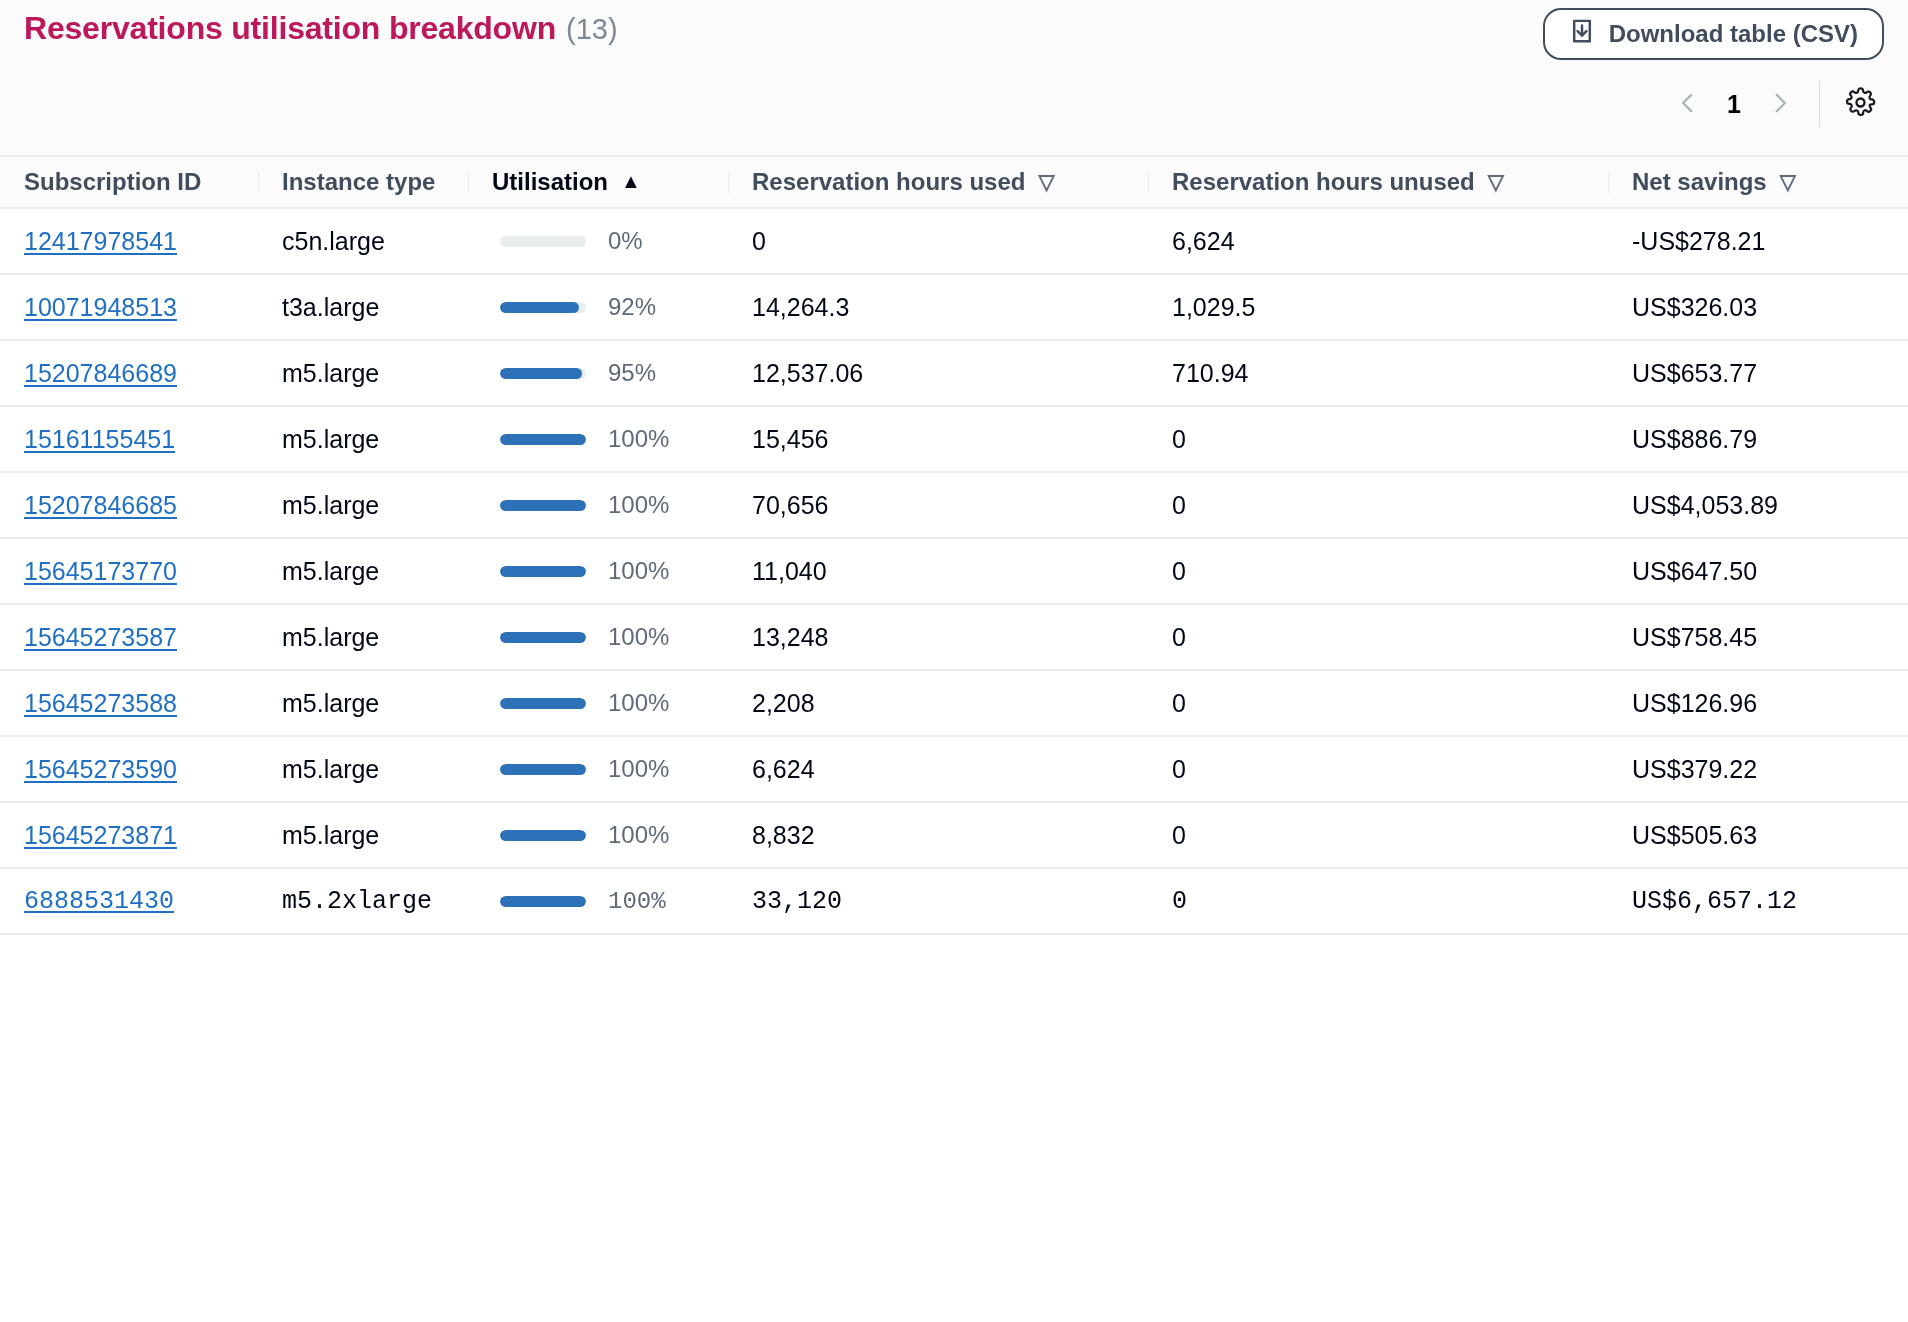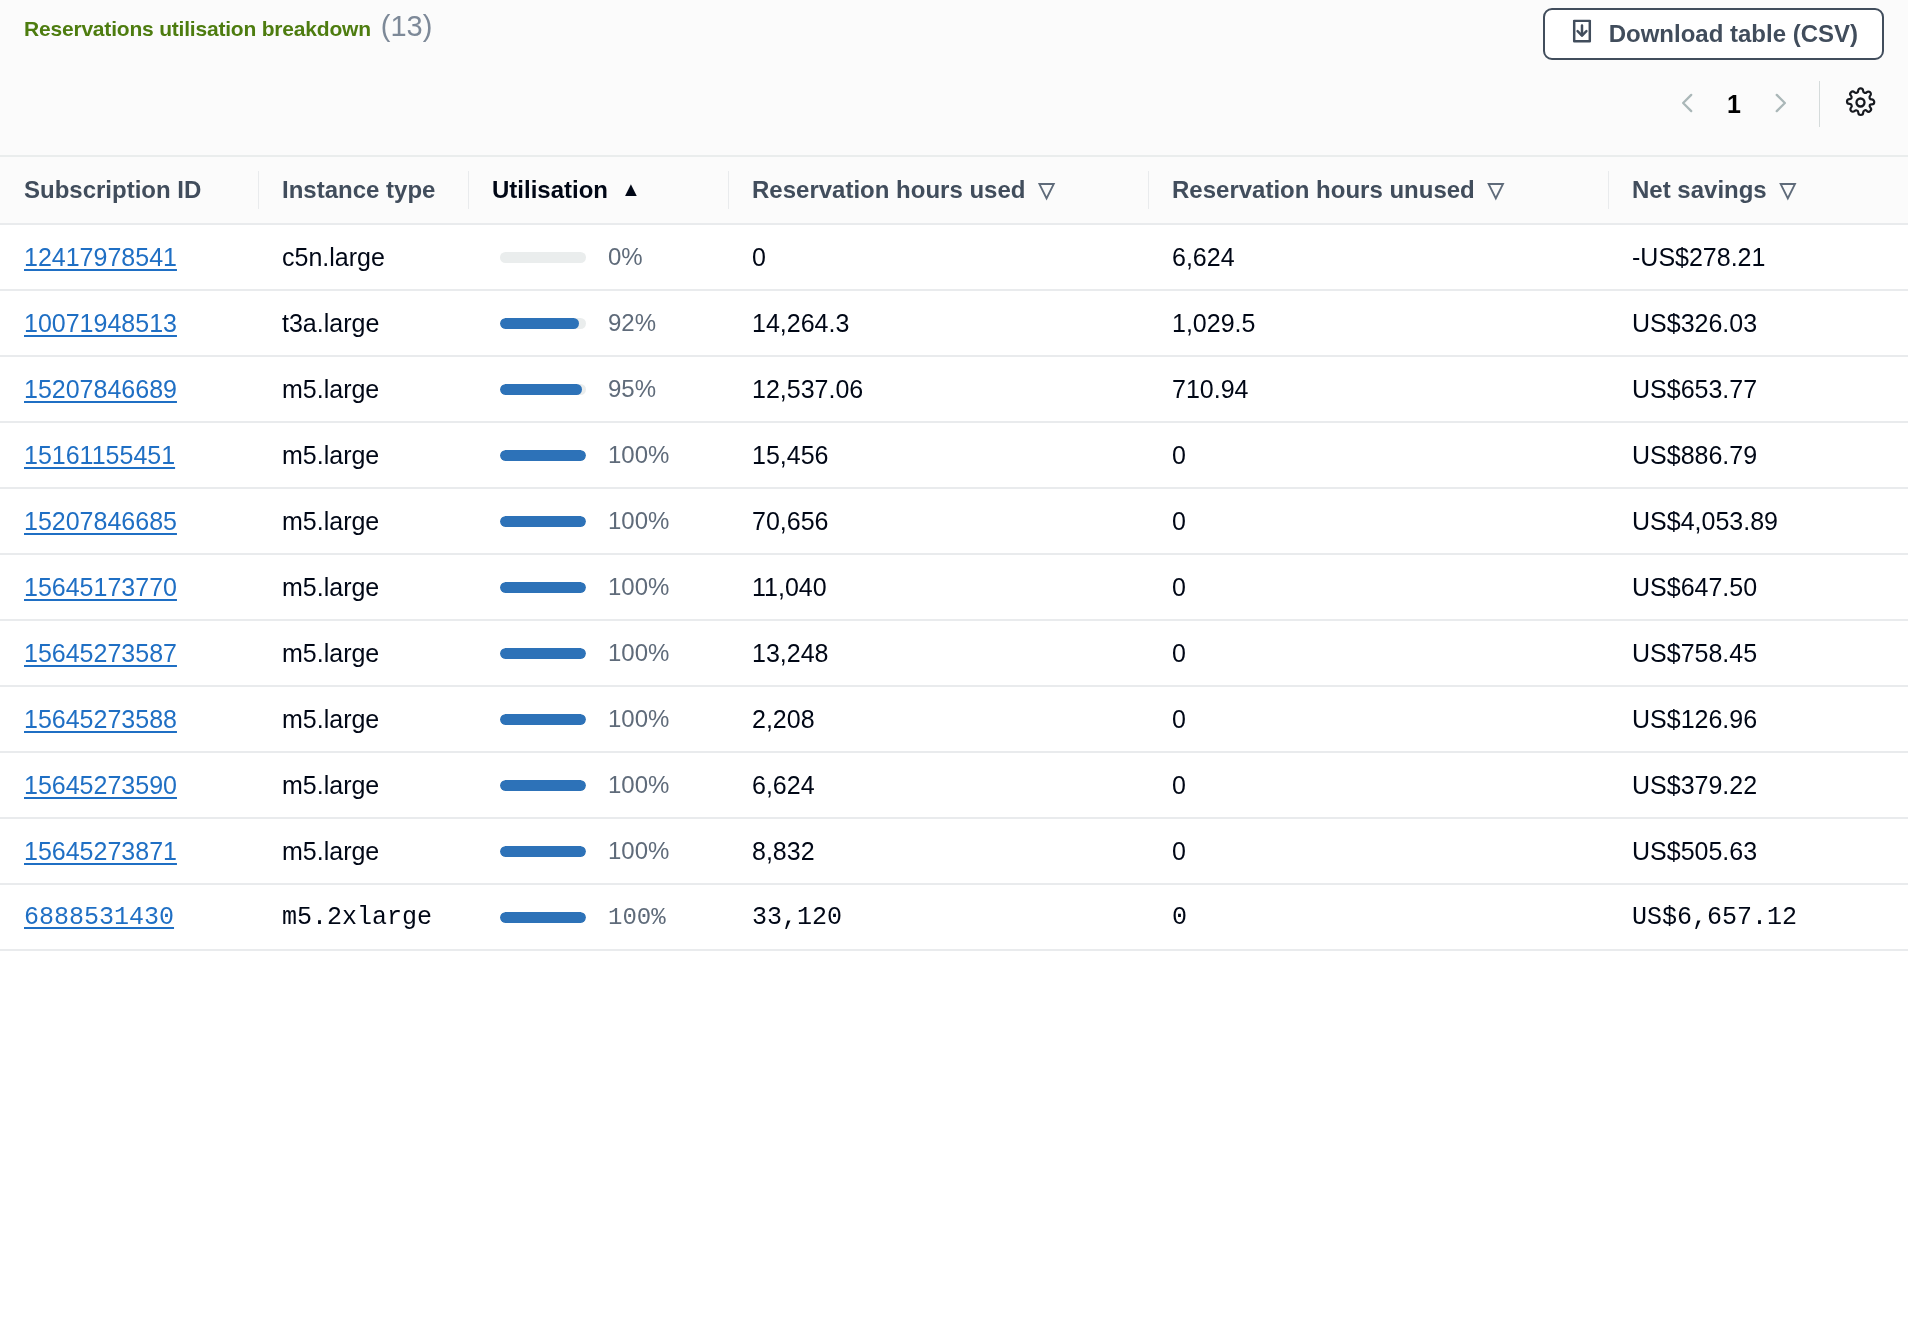--- a/index.html
+++ b/index.html
@@ -40,9 +40,9 @@
   }
 
   .panel-title {
-    font-size: 21px;
+    font-size: 32px;
     font-weight: bold;
-    color: #4d7c0f;
+    color: #be185d;
     letter-spacing: -0.2px;
     white-space: nowrap;
   }

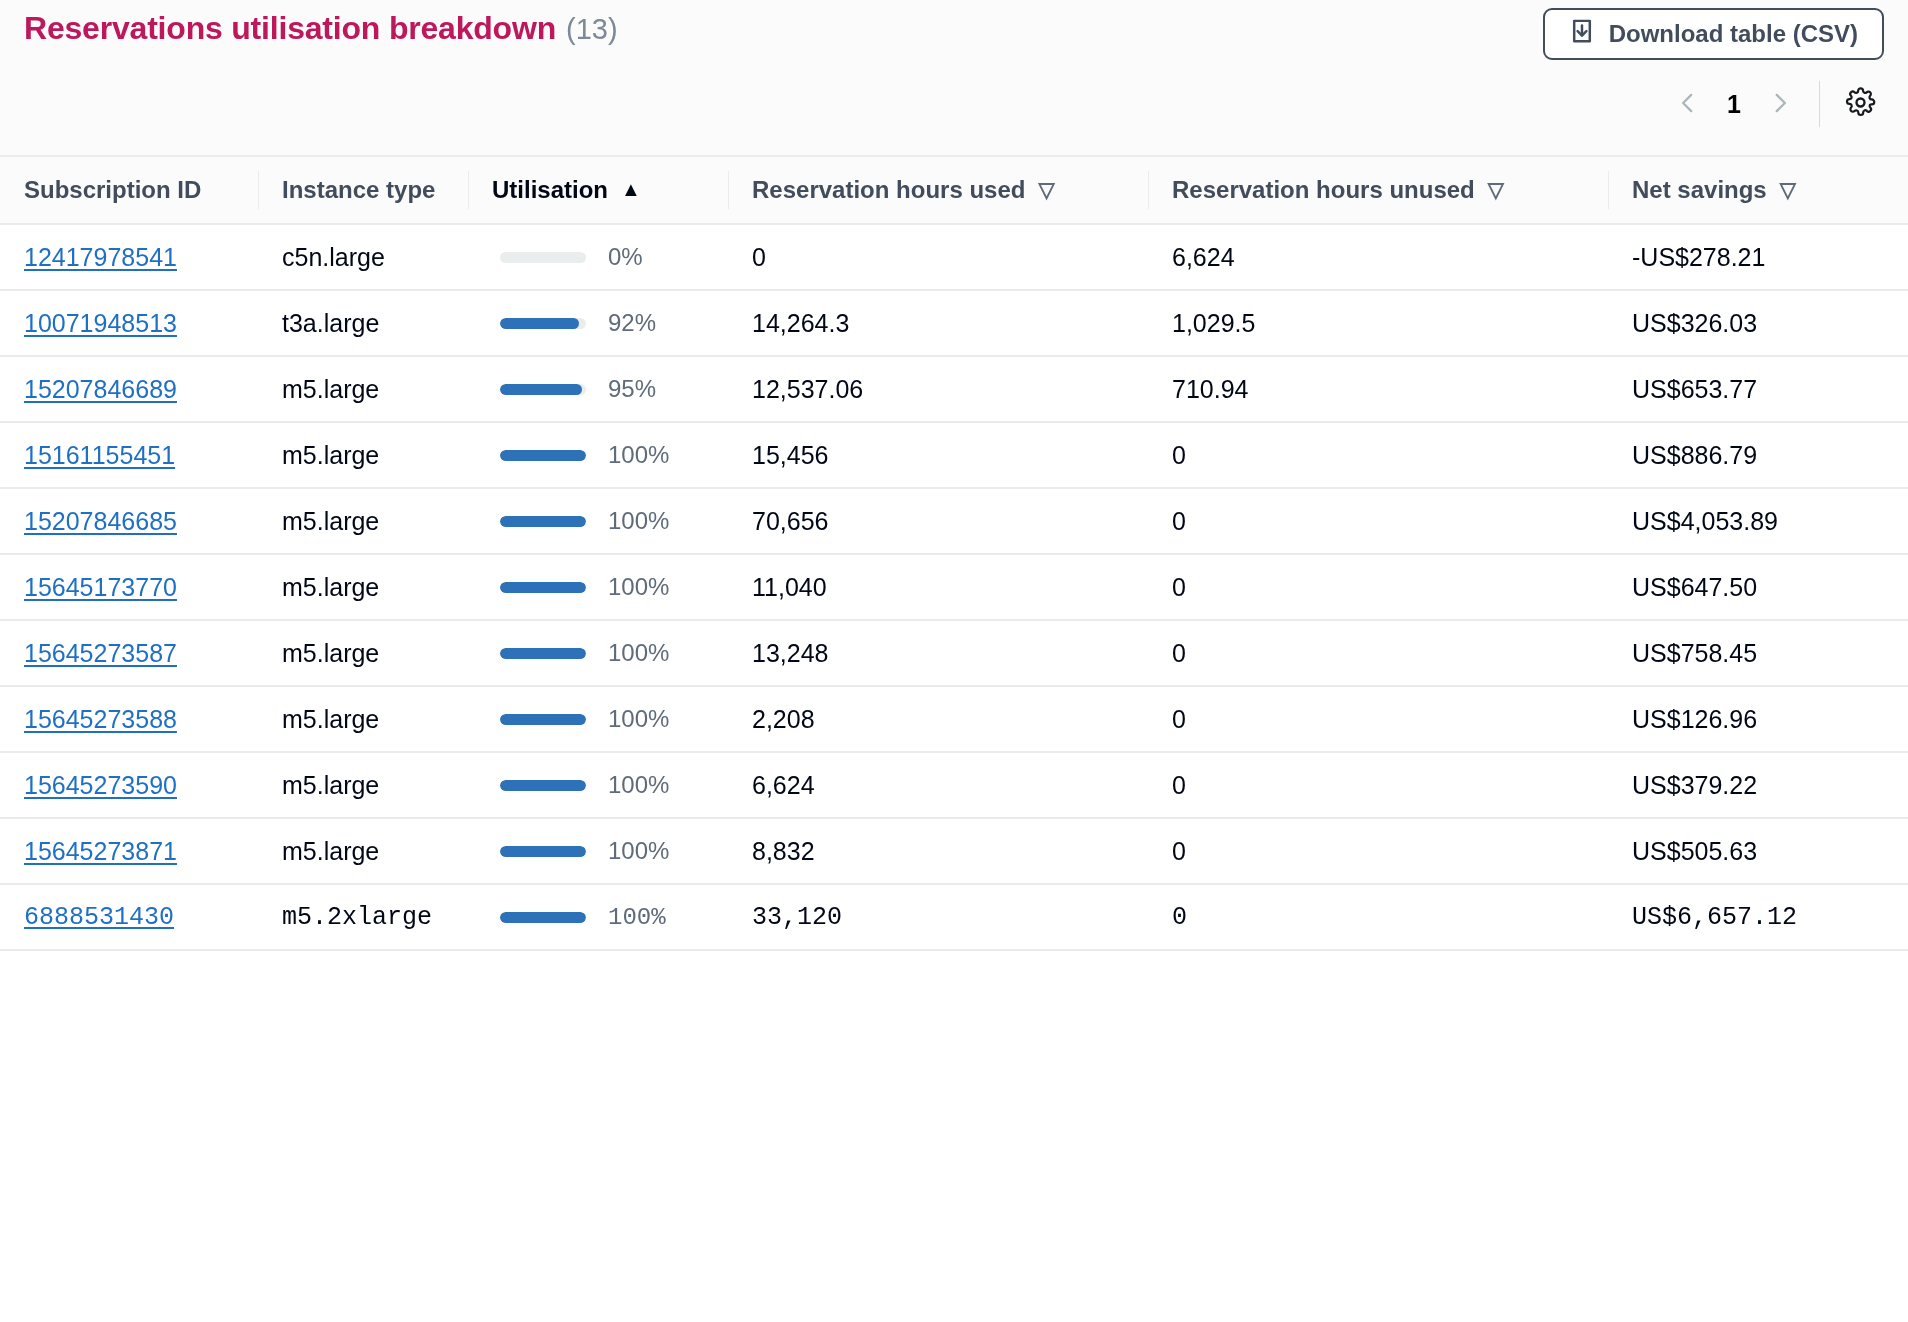--- a/index.html
+++ b/index.html
@@ -64,7 +64,7 @@
     gap: 14px;
     background: #ffffff;
     border: 2px solid #414d5c;
-    border-radius: 9px;
+    border-radius: 18px;
     color: #414d5c;
     font-size: 24px;
     font-weight: bold;

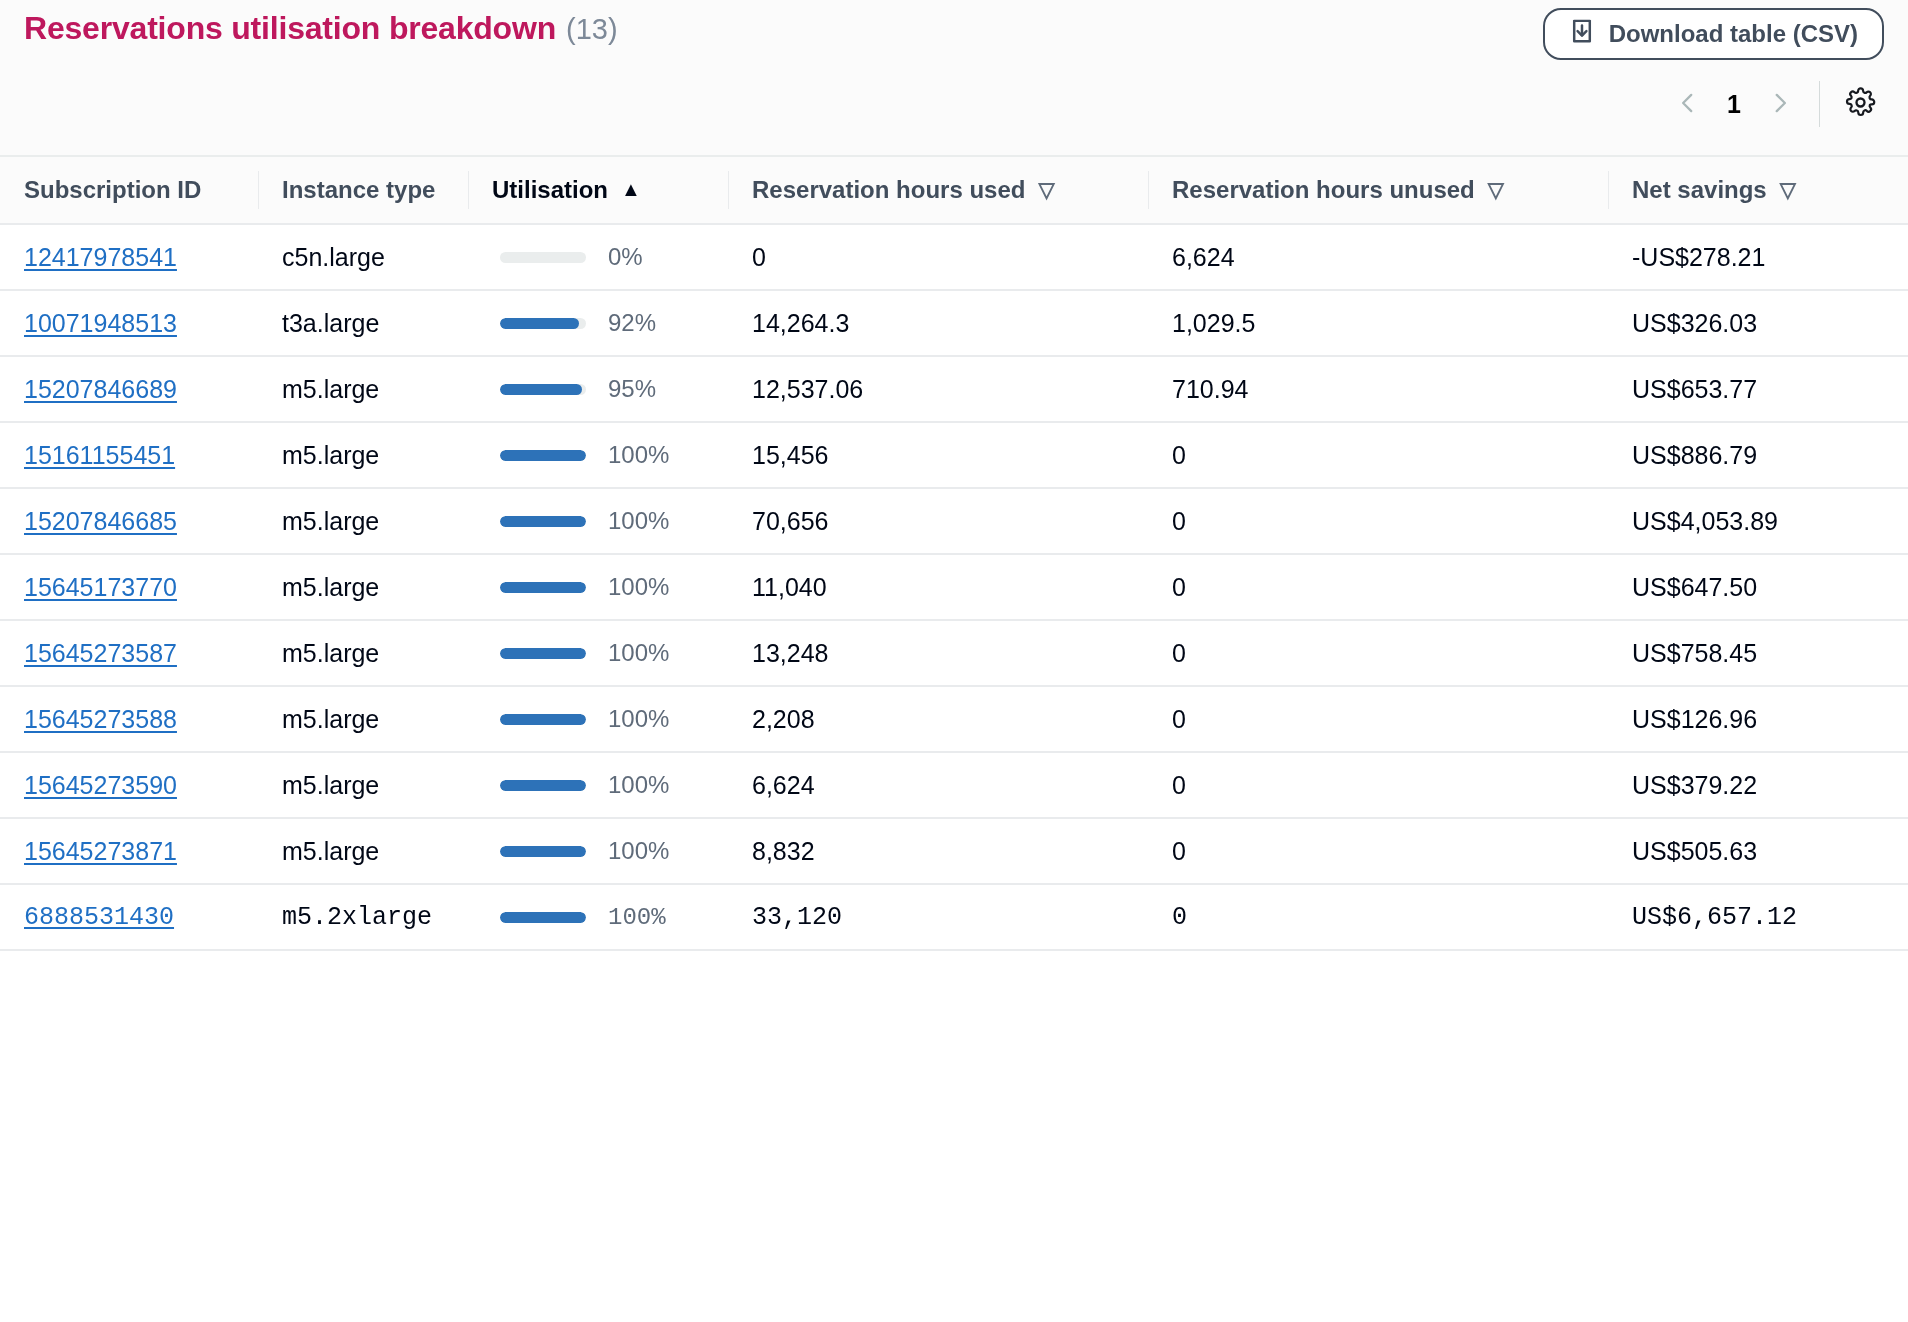--- a/index.html
+++ b/index.html
@@ -143,7 +143,7 @@
   thead tr { background: #fbfbfb; }
 
   thead th {
-    height: 68px;
+    height: 52px;
     padding: 0 0 0 24px;
     text-align: left;
     vertical-align: middle;

